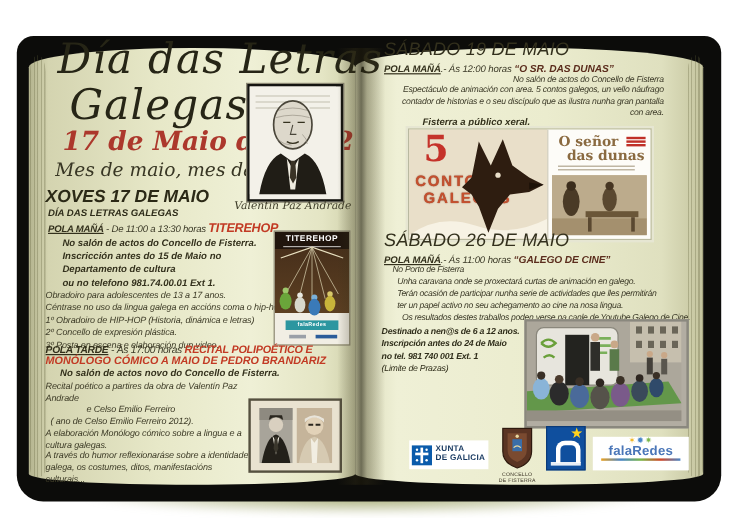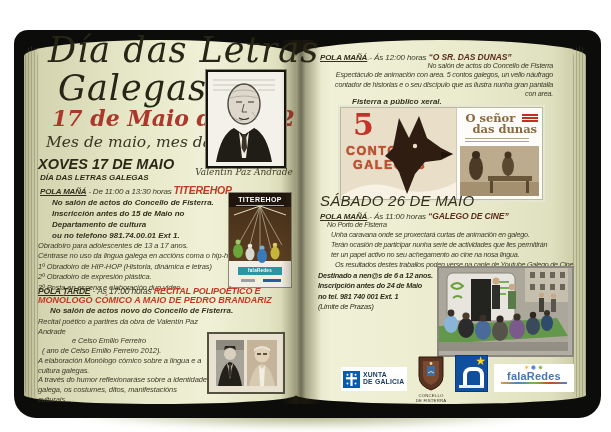--- a/index.html
+++ b/index.html
@@ -221,6 +221,7 @@
     </div>
   </div>
 
+  <div class="abs h-sab" style="left:320px;top:34px">SÁBADO 19 DE MAIO</div>
   <div class="abs pola pola-r" style="left:320px;top:52px">
     <span class="lbl">POLA MAÑÁ</span><span class="rest">.- Ás 12:00 horas </span><span class="maroon">“O SR. DAS DUNAS”</span>
   </div>

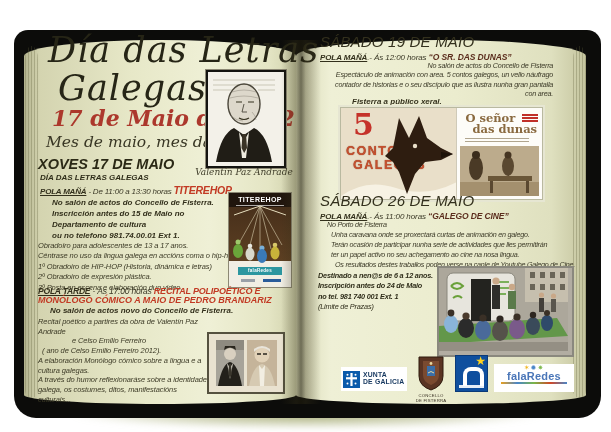--- a/index.html
+++ b/index.html
@@ -151,7 +151,7 @@
     <div>Obradoiro para adolescentes de 13 a 17 anos.</div>
     <div>Céntrase no uso da lingua galega en accións coma o hip-hop.</div>
     <div>1º Obradoiro de HIP-HOP (Historia, dinámica e letras)</div>
-    <div>2º Obradoiro de expresión plástica.</div>
+    <div>2º Concello de expresión plástica.</div>
     <div>3º Posta en escena e elaboración dun video.</div>
   </div>
 

